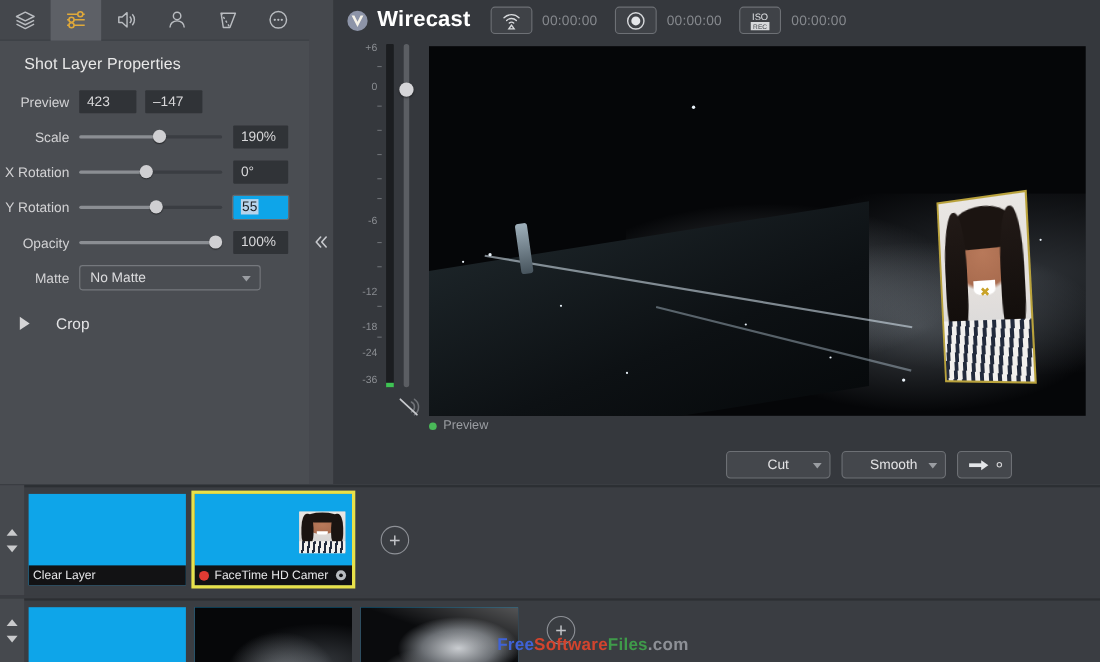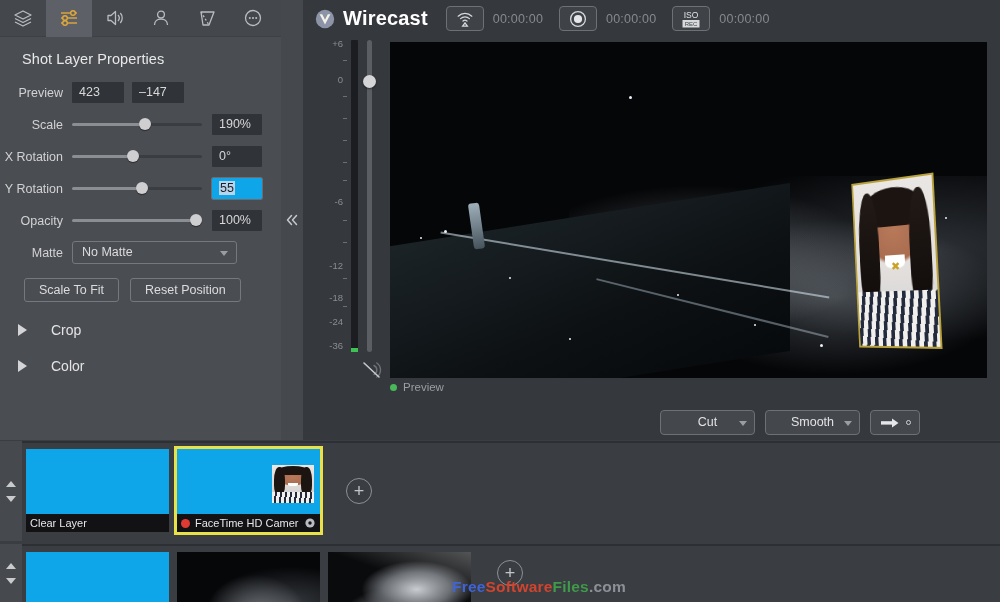--- a/index.html
+++ b/index.html
@@ -474,10 +474,6 @@
         </div>
       </div>
 
-      <div class="btn-row">
-        <button class="ghost-btn">Scale To Fit</button>
-        <button class="ghost-btn">Reset Position</button>
-      </div>
 
       <div class="disclosure">
         <span class="tri"></span>

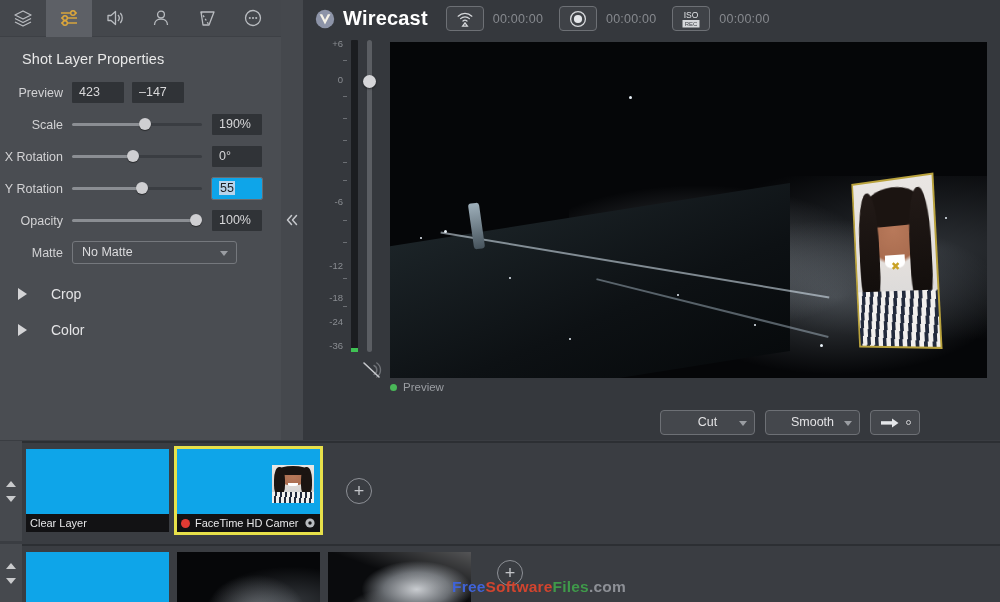--- a/index.html
+++ b/index.html
@@ -478,10 +478,6 @@
       <div class="disclosure">
         <span class="tri"></span>
         <span>Crop</span>
-      </div>
-      <div class="disclosure">
-        <span class="tri"></span>
-        <span>Color</span>
       </div>
 
     </div>

